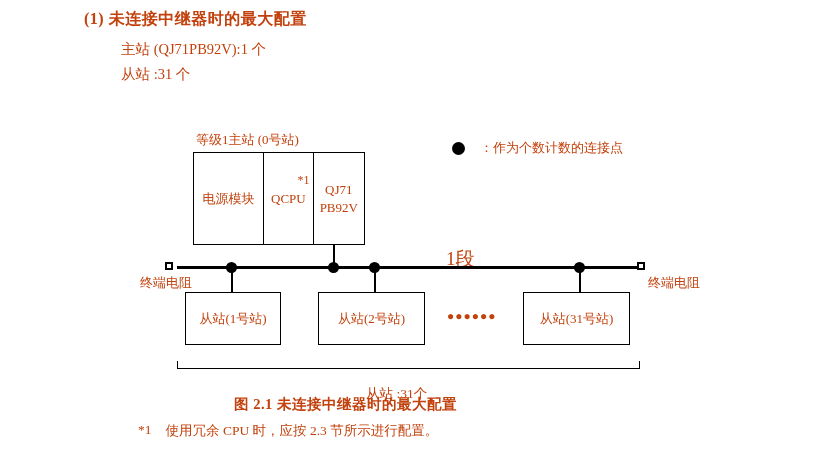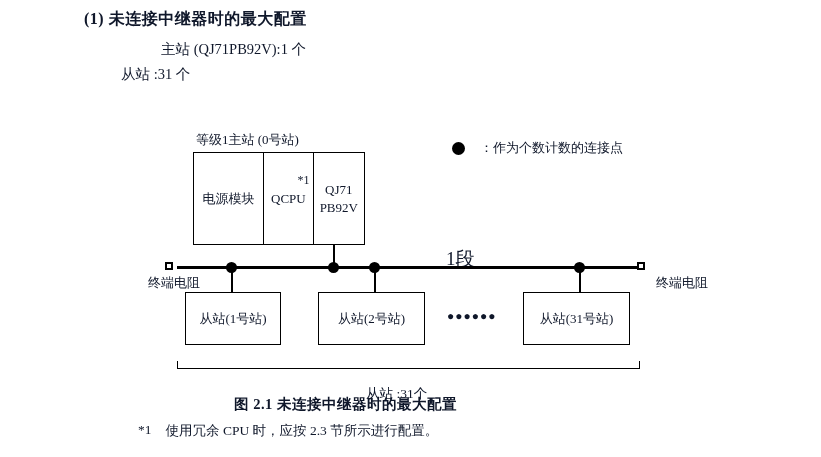--- a/index.html
+++ b/index.html
@@ -6,7 +6,7 @@
   html,body { background:#fff; }
   .page {
     position:relative; width:821px; height:457px;
-    background:#ffffff; color:#0f172a;
+    background:#ffffff; color:#c2410c;
     font-family:"Liberation Serif", serif;
     overflow:hidden;
   }

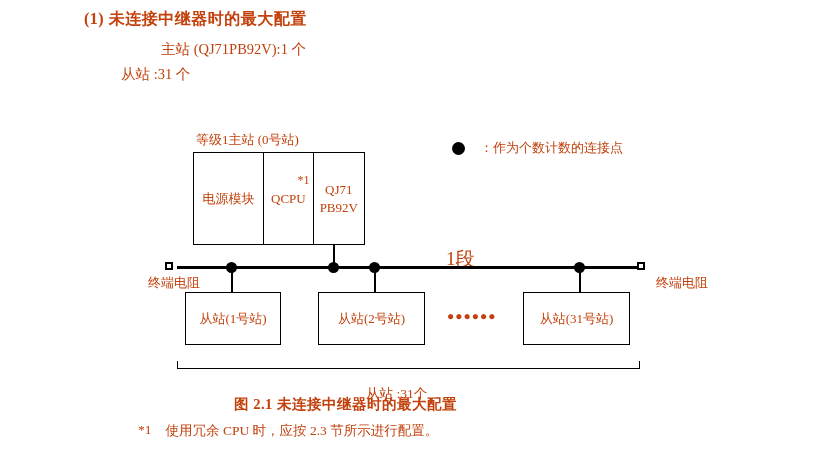--- a/index.html
+++ b/index.html
@@ -13,7 +13,7 @@
   .abs { position:absolute; }
 
   .heading { left:84px; top:9px; font-size:16px; font-weight:bold; letter-spacing:0.5px; }
-  .spec-master { left:121px; top:40px; font-size:14.5px;margin-left:40px; }
+  .spec-master { left:121px; top:40px; font-size:14.5px; }
   .spec-slave  { left:121px; top:65px; font-size:14.5px; }
 
   .master-label { left:196px; top:131px; font-size:13px; }

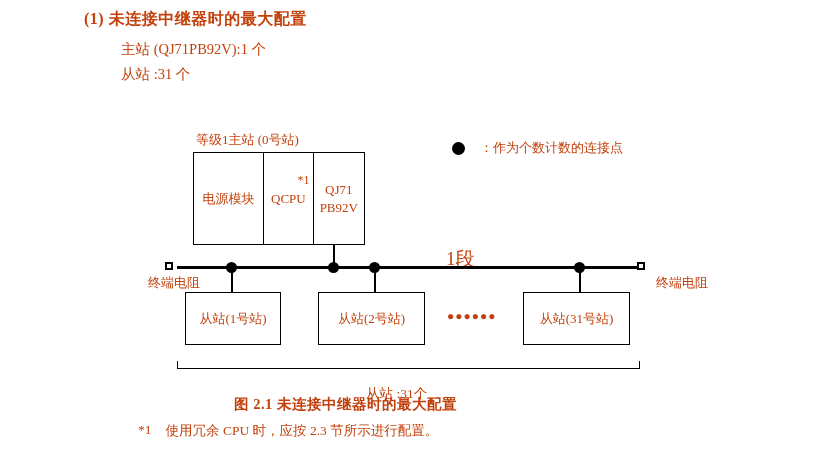--- a/index.html
+++ b/index.html
@@ -53,7 +53,7 @@
   .terminator { width:8px; height:8px; background:#fff; border:2px solid #000; top:262px; }
   .term-left  { left:165px; }
   .term-right { left:637px; }
-  .term-label { top:274px; font-size:13px;margin-left:8px; }
+  .term-label { top:274px; font-size:13px; }
   .term-label-left  { left:140px; }
   .term-label-right { left:648px; }
 

